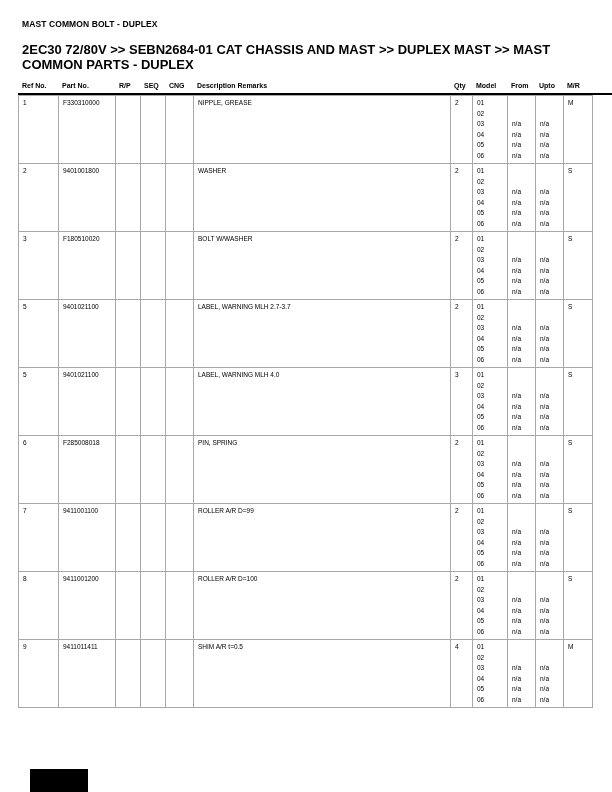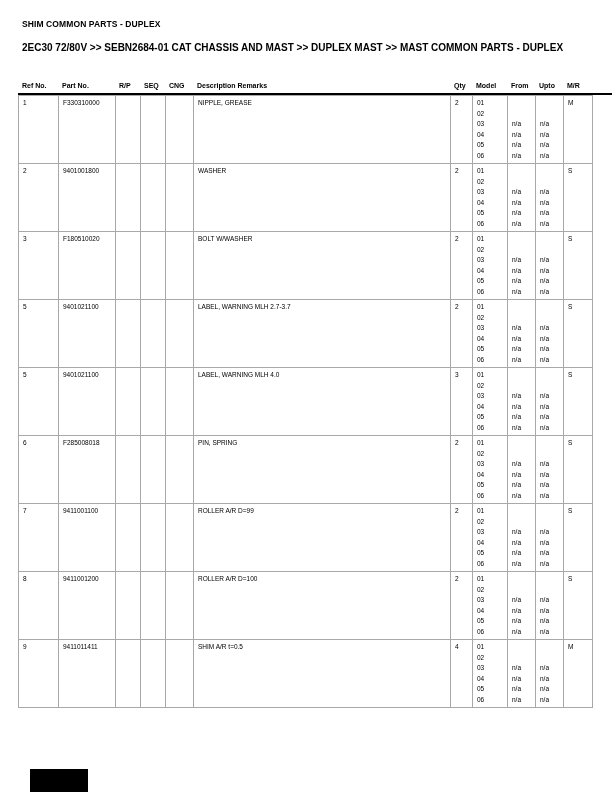--- a/index.html
+++ b/index.html
@@ -73,7 +73,7 @@
 </head>
 <body>
 
-<div class="page-title">SHIM COMMON PARTS - DUPLEX</div>
+<div class="page-title">MAST COMMON BOLT - DUPLEX</div>
 <div class="breadcrumb">2EC30 72/80V &gt;&gt; SEBN2684-01 CAT CHASSIS AND MAST &gt;&gt; DUPLEX MAST &gt;&gt; MAST COMMON PARTS - DUPLEX</div>
 
 <div class="table-wrap">

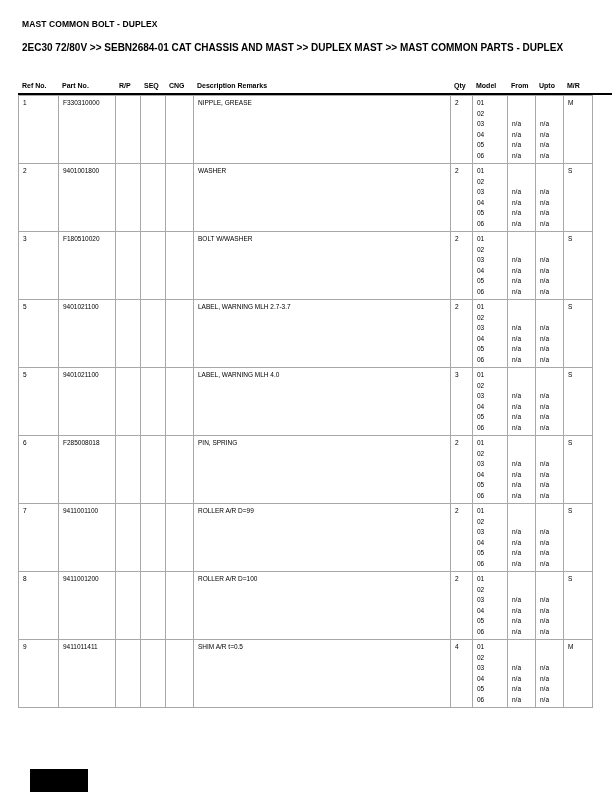--- a/index.html
+++ b/index.html
@@ -17,7 +17,7 @@
   }
   .breadcrumb {
     position: absolute; left: 22px; top: 42px;
-    font-size: 10px; font-weight: bold;
+    font-size: 13px; font-weight: bold;
   }
 
   .table-wrap {

